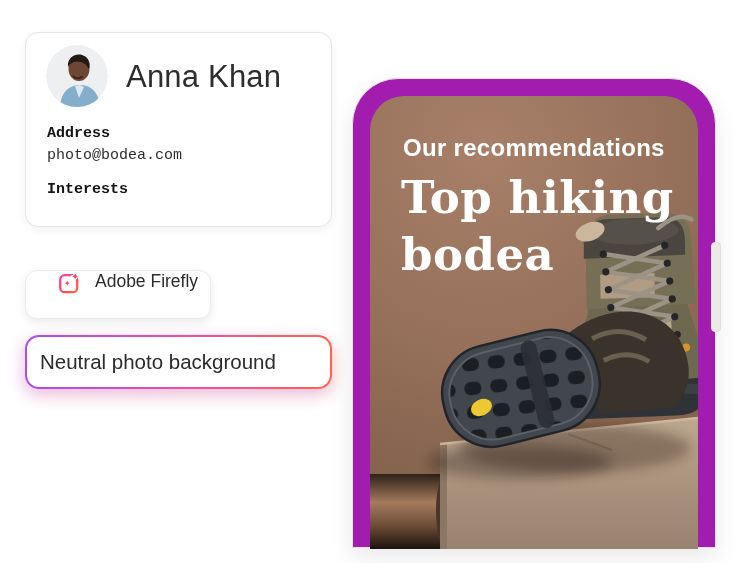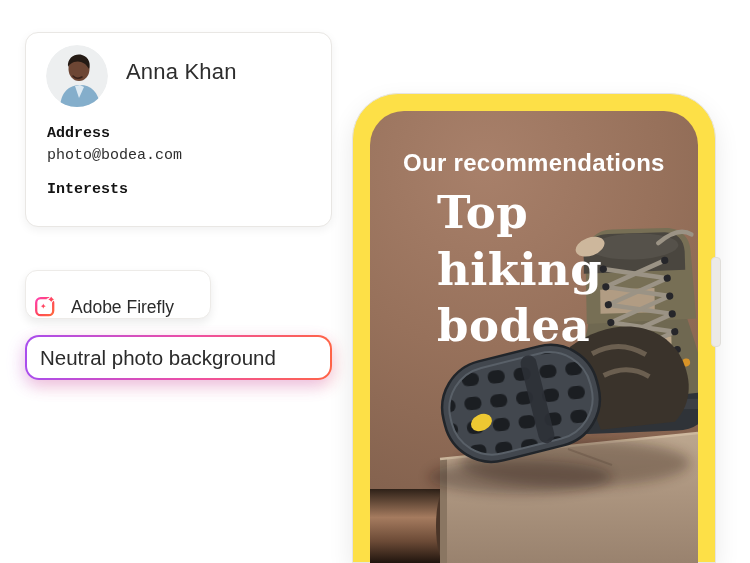--- a/index.html
+++ b/index.html
@@ -14,7 +14,7 @@
     box-sizing:border-box;
   }
   .avatar{position:absolute;left:20px;top:12px;width:62px;height:62px;border-radius:50%;overflow:hidden;}
-  .profile-name{position:absolute;left:100px;top:26px;font-size:22px;color:#2d2d2d;letter-spacing:.2px;}
+  .profile-name{position:absolute;left:100px;top:26px;font-size:31px;color:#2d2d2d;letter-spacing:.2px;}
   .fields{position:absolute;left:21px;top:90px;font-family:Liberation Mono, monospace;}
   .field{margin-bottom:12px;}
   .field-label{font-size:15px;font-weight:700;color:#141414;line-height:1.45;}

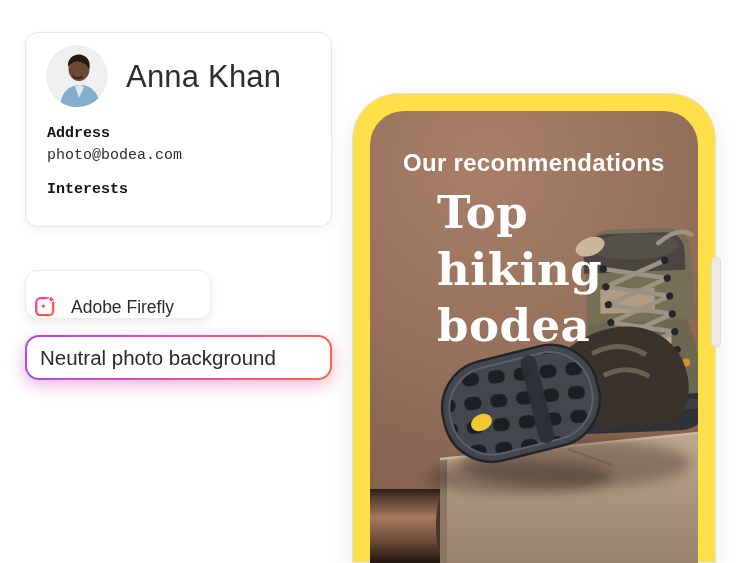--- a/index.html
+++ b/index.html
@@ -44,8 +44,8 @@
 
   
   .phone{
-    position:absolute;left:352px;top:93px;width:364px;height:470px;
-    background:#fde047;border:1px solid #e6e4e1;border-radius:46px 46px 0 0;
+    position:absolute;left:352px;top:78px;width:364px;height:470px;
+    background:#a21caf;border:1px solid #e6e4e1;border-radius:46px 46px 0 0;
     box-shadow:0 10px 26px rgba(0,0,0,.09);
     box-sizing:border-box;
   }

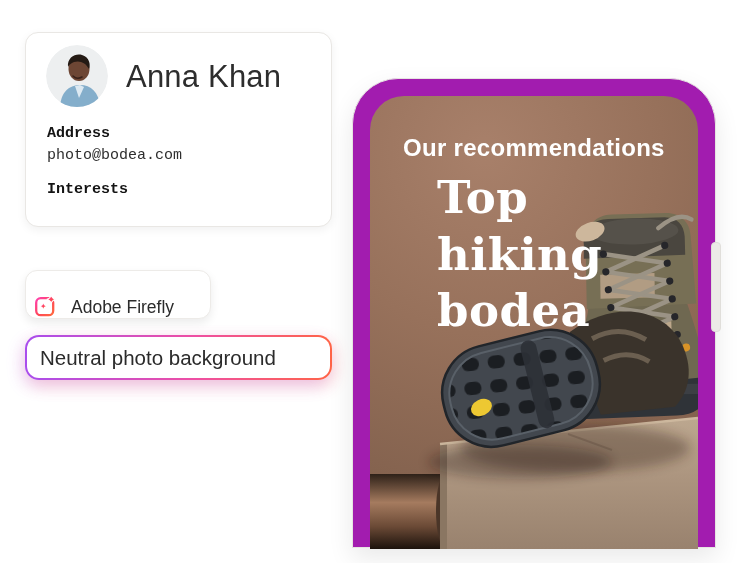--- a/index.html
+++ b/index.html
@@ -65,7 +65,7 @@
   .screen-headline{
     position:absolute;left:31px;top:74px;
     font-family:"DejaVu Serif",serif;font-weight:700;
-    font-size:45px;line-height:1.26;color:#ffffff;letter-spacing:.5px;margin-left:36px;
+    font-size:45px;line-height:1.26;color:#ffffff;letter-spacing:.5px;
   }
   .boots-art{position:absolute;left:0;top:0;width:328px;height:453px;}
 </style>

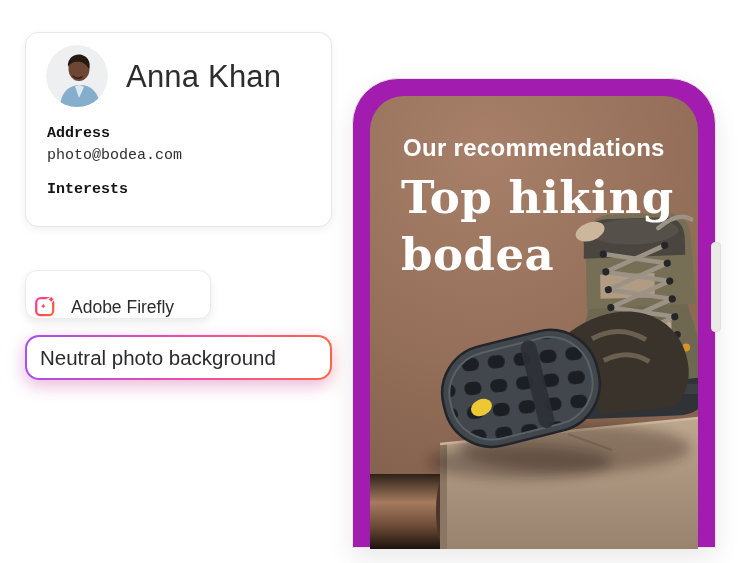--- a/index.html
+++ b/index.html
@@ -25,7 +25,7 @@
     position:absolute;left:25px;top:270px;width:186px;height:49px;
     background:#ffffff;border:1px solid #edebe8;border-radius:12px;
     box-shadow:0 4px 10px rgba(0,0,0,.08);
-    display:flex;align-items:flex-end;gap:13px;padding-left:8px;
+    display:flex;align-items:flex-start;gap:13px;padding-left:32px;
     box-sizing:border-box;cursor:pointer;
   }
   .firefly-label{font-size:17.5px;color:#2b2b2b;}

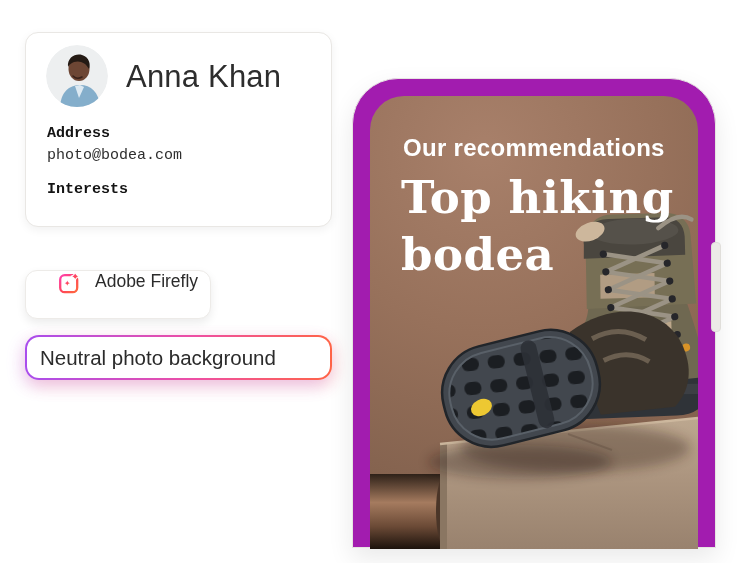--- a/index.html
+++ b/index.html
@@ -32,7 +32,7 @@
 
   
   .prompt-input{
-    position:absolute;left:25px;top:335px;width:307px;height:45px;
+    position:absolute;left:25px;top:335px;width:307px;height:54px;
     border-radius:14px;border:2px solid transparent;
     background-image:linear-gradient(#ffffff,#ffffff),
       linear-gradient(90deg,#a94ded 0%,#ee4fa4 55%,#ff6447 100%);

